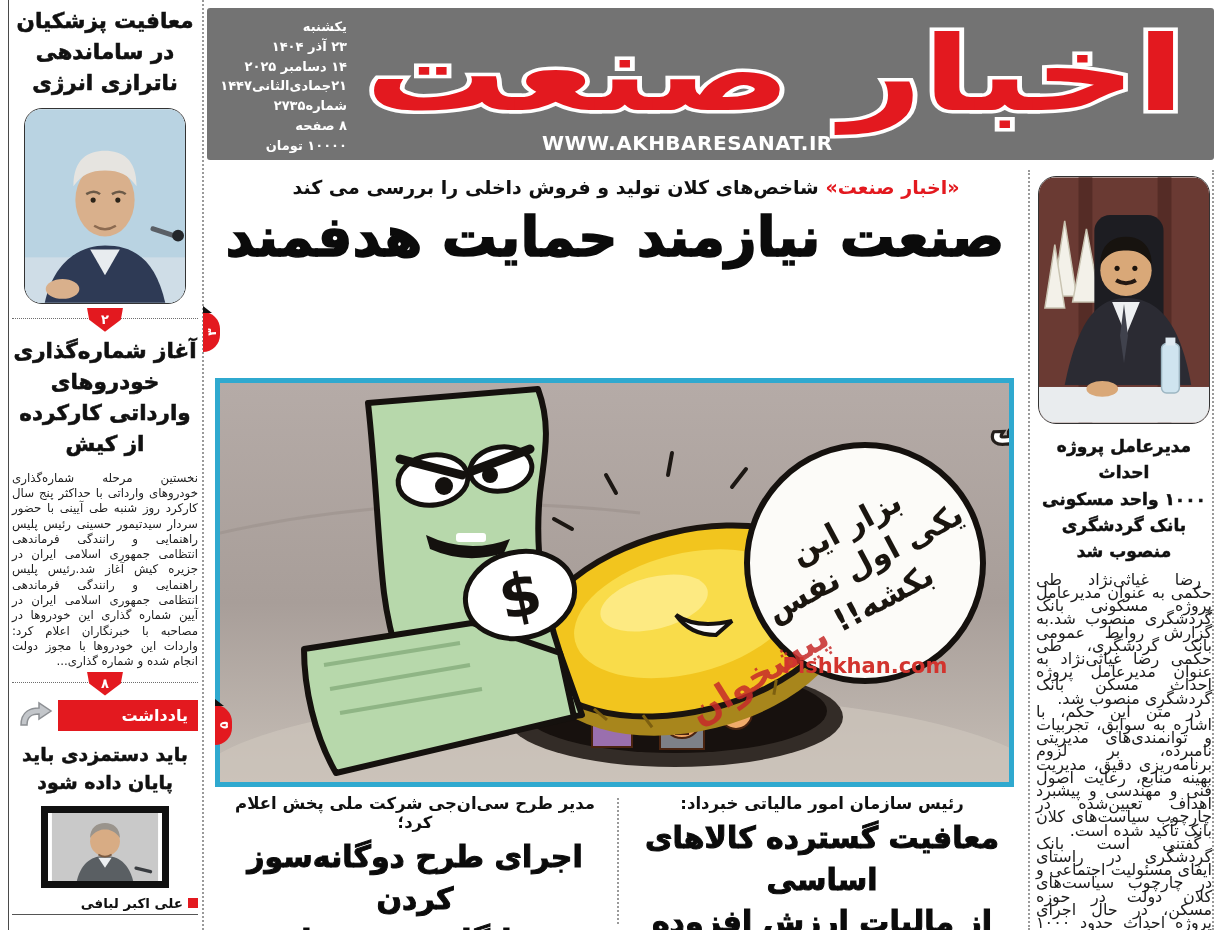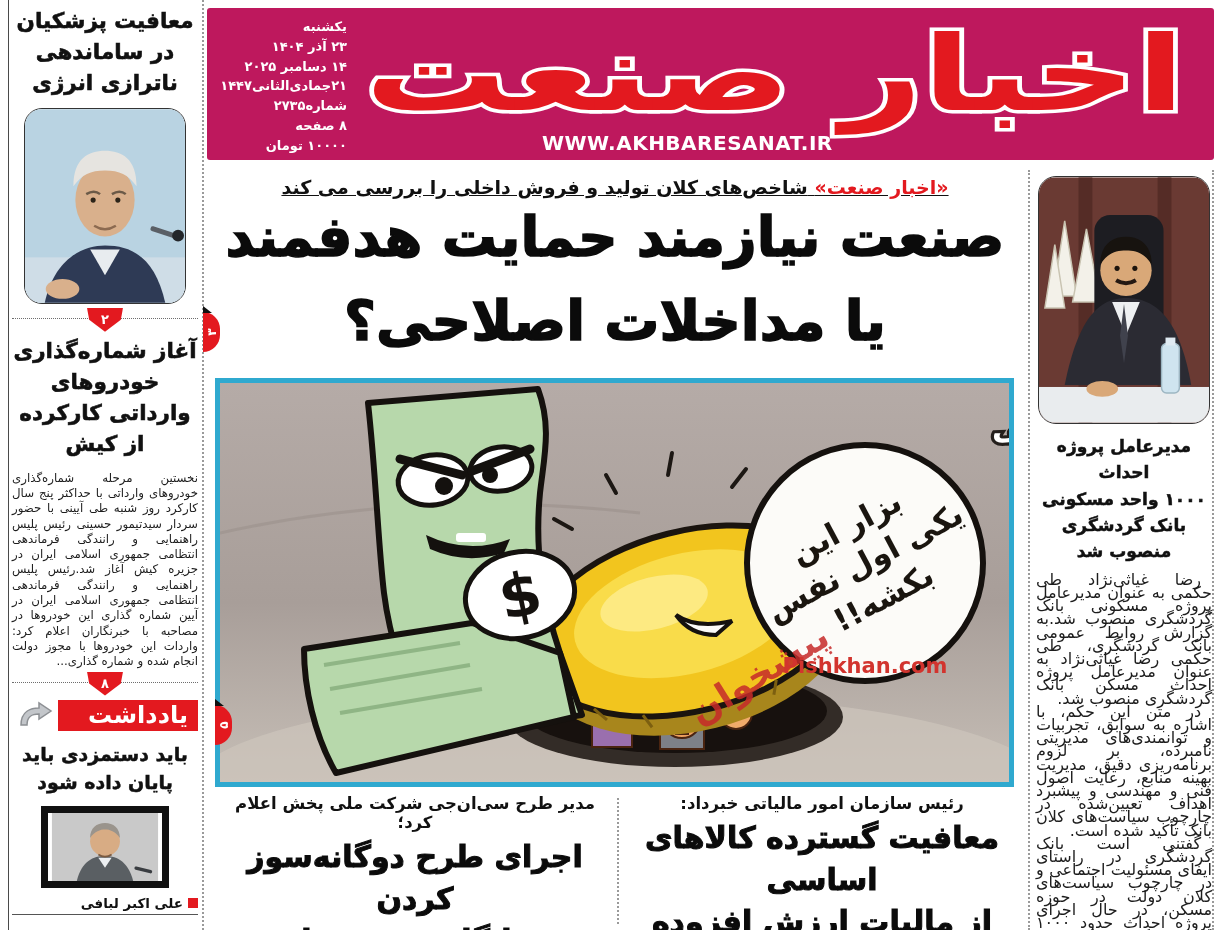--- a/index.html
+++ b/index.html
@@ -11,7 +11,7 @@
   .vline { position:absolute; width:0; border-left:2px dotted #9a9a9a; }
 
   
-  .masthead { position:absolute; left:207px; top:8px; width:1007px; height:152px; background:#be185d; border-radius:3px; }
+  .masthead { position:absolute; left:207px; top:8px; width:1007px; height:152px; background:#737373; border-radius:3px; }
   .m-dates { position:absolute; left:28px; top:9px; width:112px; text-align:right; color:#fff; font-weight:bold; font-size:13px; line-height:1.52; }
   .m-logo { position:absolute; left:128px; top:0; width:880px; height:132px; }
   .m-url { position:absolute; left:335px; bottom:5px; color:#fff; font-weight:bold; font-size:20px; letter-spacing:.5px; direction:ltr; }

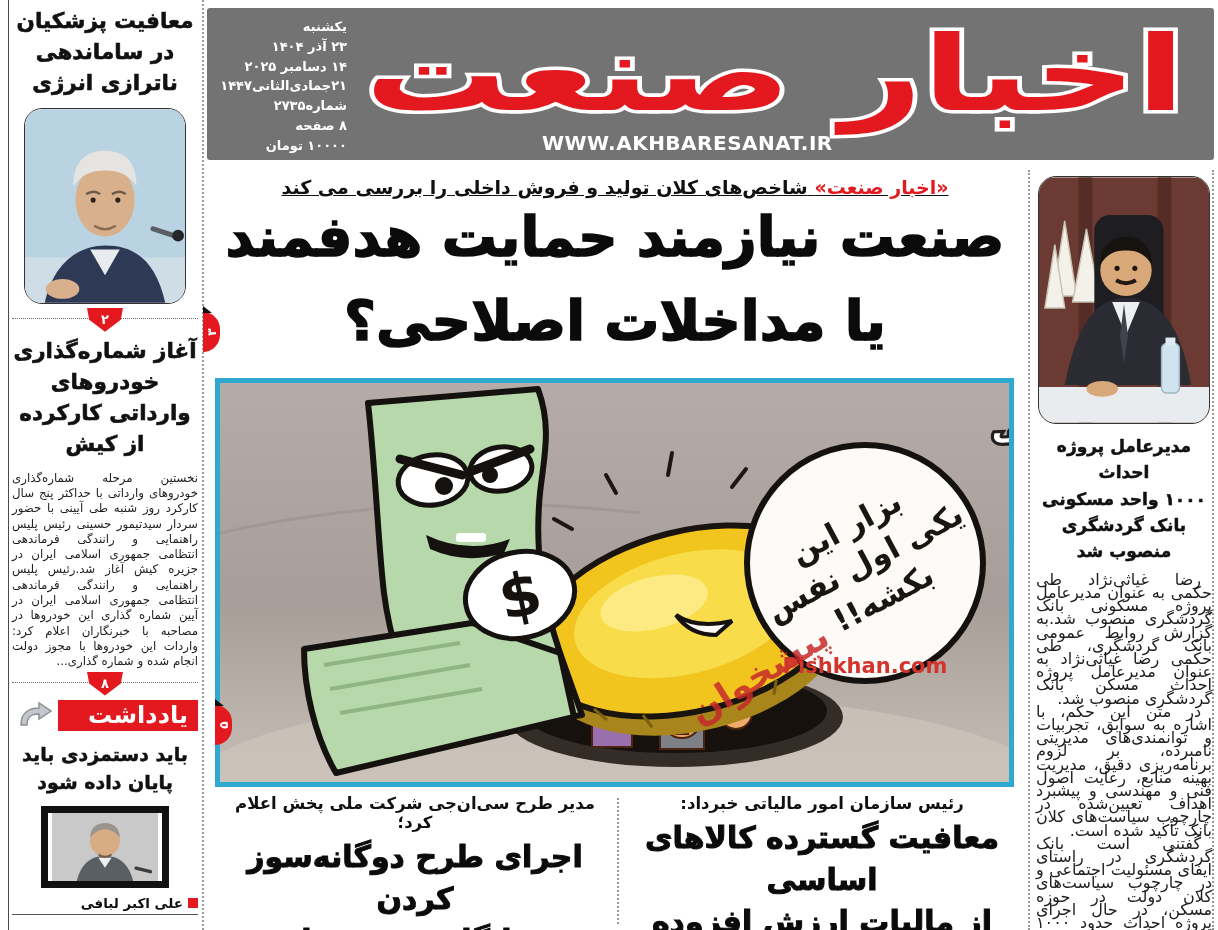--- a/index.html
+++ b/index.html
@@ -43,7 +43,7 @@
   .author-name { font-weight:bold; font-size:13.5px; color:#111; }
 
   
-  .kicker { position:absolute; left:215px; top:176px; width:800px; text-align:center; font-size:19px; font-weight:bold; color:#111;text-decoration:underline; }
+  .kicker { position:absolute; left:226px; top:176px; width:800px; text-align:center; font-size:19px; font-weight:bold; color:#111; }
   .kicker .hl { color:#e3191f; }
   .headline { position:absolute; left:215px; top:196px; width:800px; text-align:center; font-weight:bold; color:#0b0b0b;
     font-size:55px; line-height:1.52; -webkit-text-stroke:1.6px #0b0b0b; }

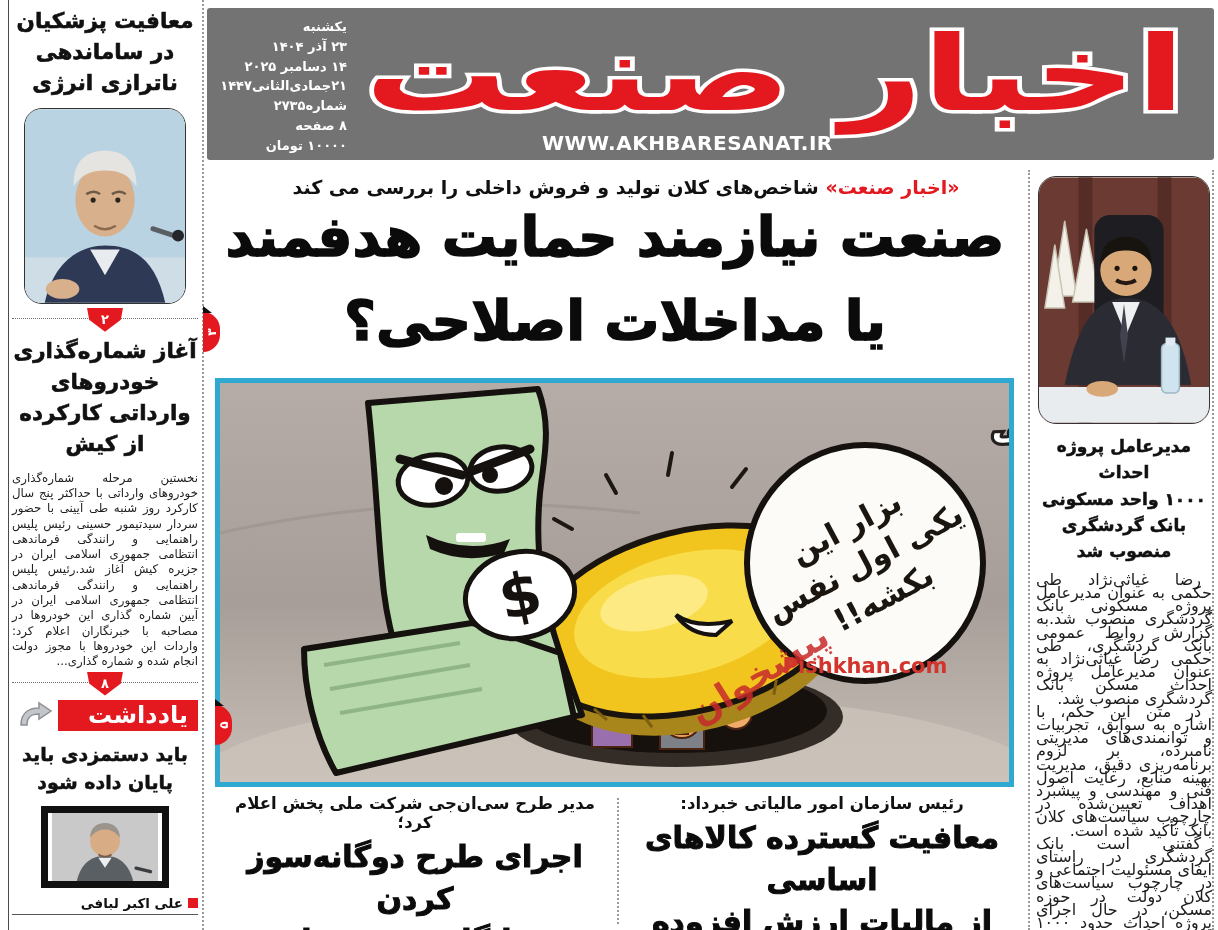--- a/index.html
+++ b/index.html
@@ -153,7 +153,6 @@
 
   <div class="headline">
     <div>صنعت نیازمند حمایت هدفمند</div>
-    <div>یا مداخلات اصلاحی؟</div>
   </div>
 
   <div class="side-badge headline-badge">

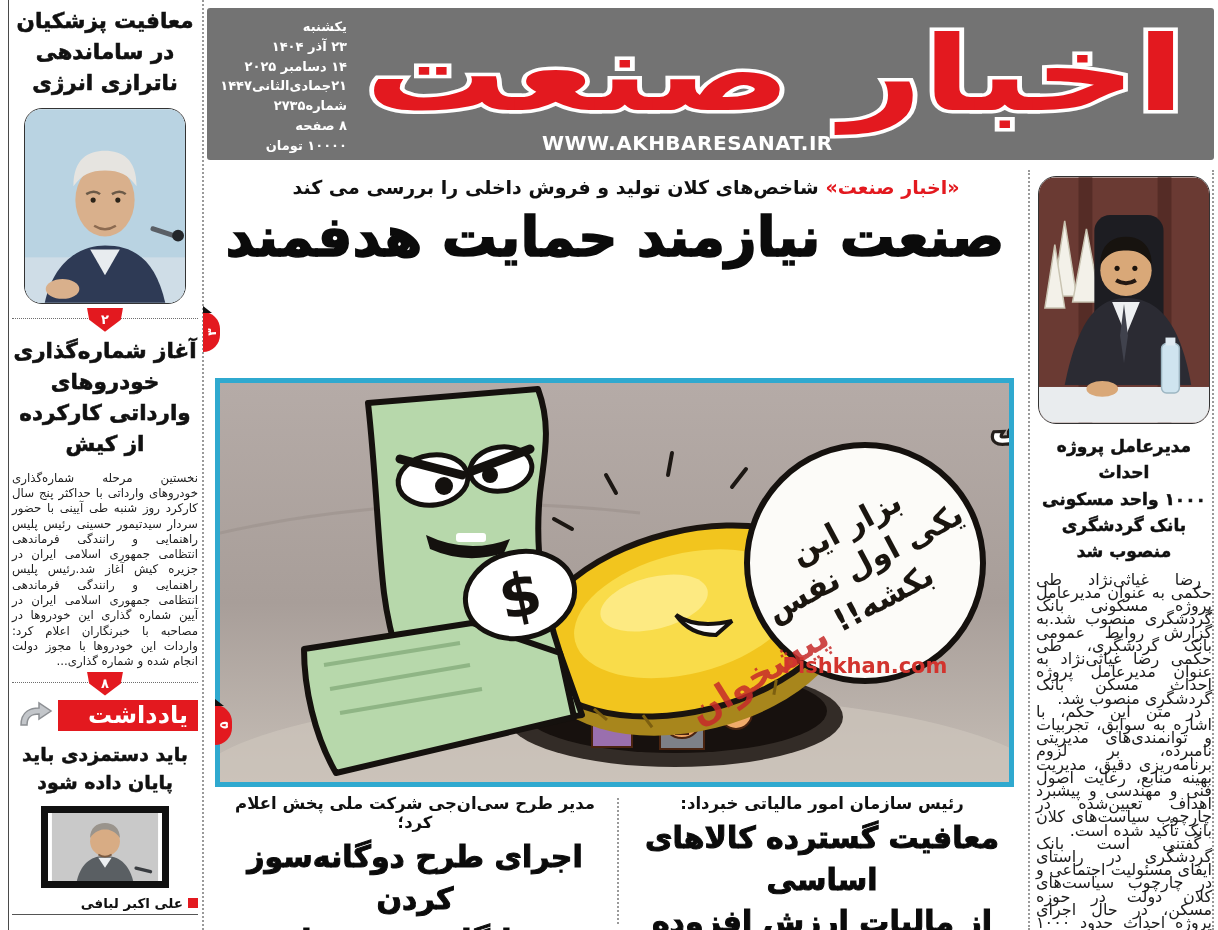--- a/index.html
+++ b/index.html
@@ -28,7 +28,7 @@
   .side-badge::before { content:""; position:absolute; top:-6px; left:0; border-left:9px solid #111; border-top:7px solid transparent; }
   .side-badge span { transform:rotate(-90deg); }
   .section-bar { position:relative; background:#e3191f; height:31px; display:flex; align-items:center; justify-content:flex-start; }
-  .section-bar .bar-label { color:#fff; font-weight:bold; font-size:24px; margin-right:10px; }
+  .section-bar .bar-label { color:#fff; font-weight:bold; font-size:16px; margin-right:10px; }
   .arrow-box { position:absolute; left:0; top:-3px; width:46px; height:34px; background:#fff; display:flex; align-items:center; justify-content:center; }
 
   

